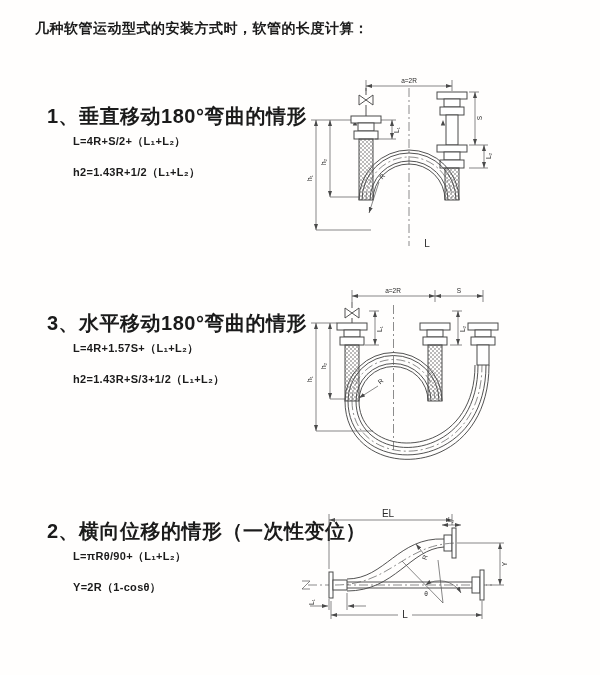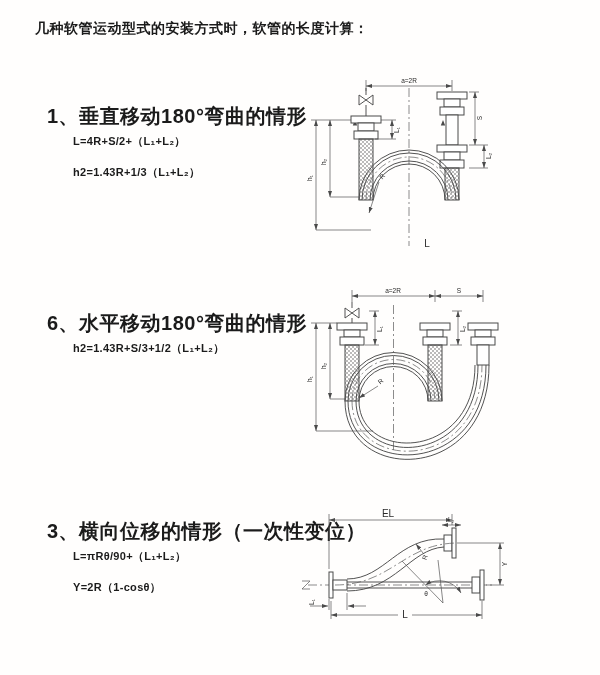--- a/index.html
+++ b/index.html
@@ -28,7 +28,7 @@
   <div class="sec" style="top:103px">
     <div class="sec-heading">1、垂直移动180°弯曲的情形</div>
     <div class="formula">L=4R+S/2+（L₁+L₂）</div>
-    <div class="formula">h2=1.43R+1/3（L₁+L₂）</div>
+    <div class="formula">h2=1.43R+1/2（L₁+L₂）</div>
   </div>
 
   <div class="sec" style="top:310px">

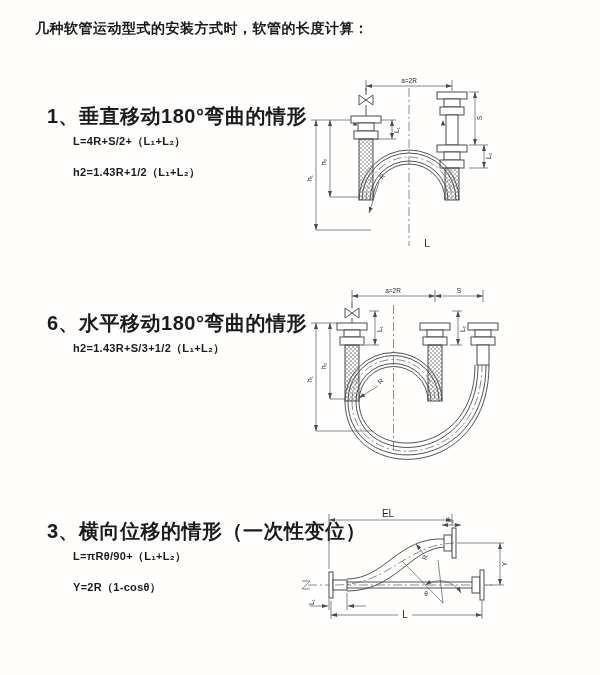--- a/index.html
+++ b/index.html
@@ -32,7 +32,7 @@
   </div>
 
   <div class="sec" style="top:310px">
-    <div class="sec-heading">6、水平移动180°弯曲的情形</div>
+    <div class="sec-heading">3、水平移动180°弯曲的情形</div>
     <div class="formula">h2=1.43R+S/3+1/2（L₁+L₂）</div>
   </div>
 

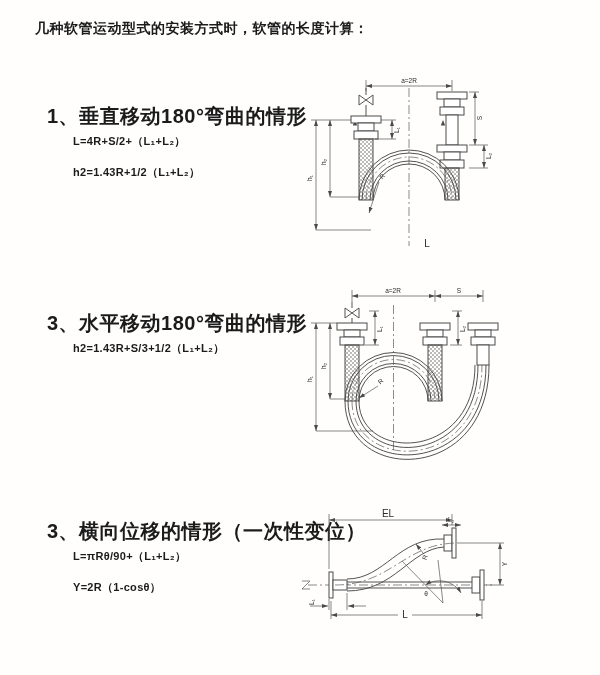--- a/index.html
+++ b/index.html
@@ -33,6 +33,7 @@
 
   <div class="sec" style="top:310px">
     <div class="sec-heading">3、水平移动180°弯曲的情形</div>
+    <div class="formula">L=4R+1.57S+（L₁+L₂）</div>
     <div class="formula">h2=1.43R+S/3+1/2（L₁+L₂）</div>
   </div>
 

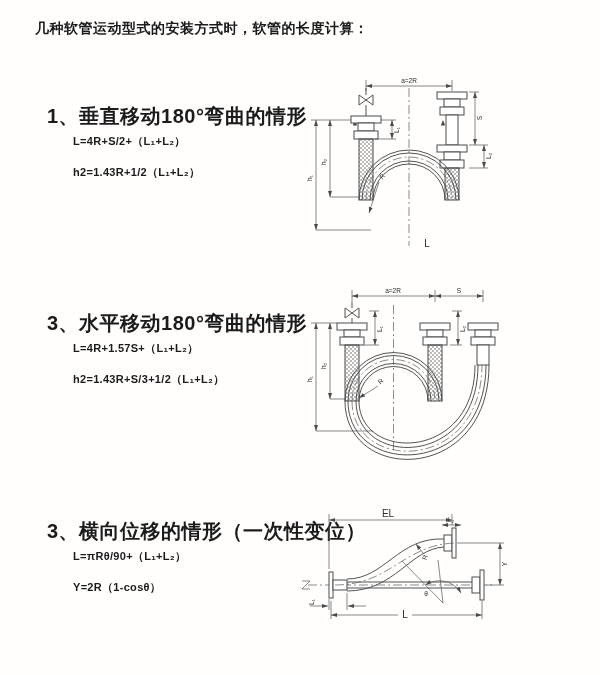--- a/index.html
+++ b/index.html
@@ -38,7 +38,7 @@
   </div>
 
   <div class="sec" style="top:518px">
-    <div class="sec-heading">3、横向位移的情形（一次性变位）</div>
+    <div class="sec-heading">2、横向位移的情形（一次性变位）</div>
     <div class="formula">L=πRθ/90+（L₁+L₂）</div>
     <div class="formula">Y=2R（1-cosθ）</div>
   </div>

